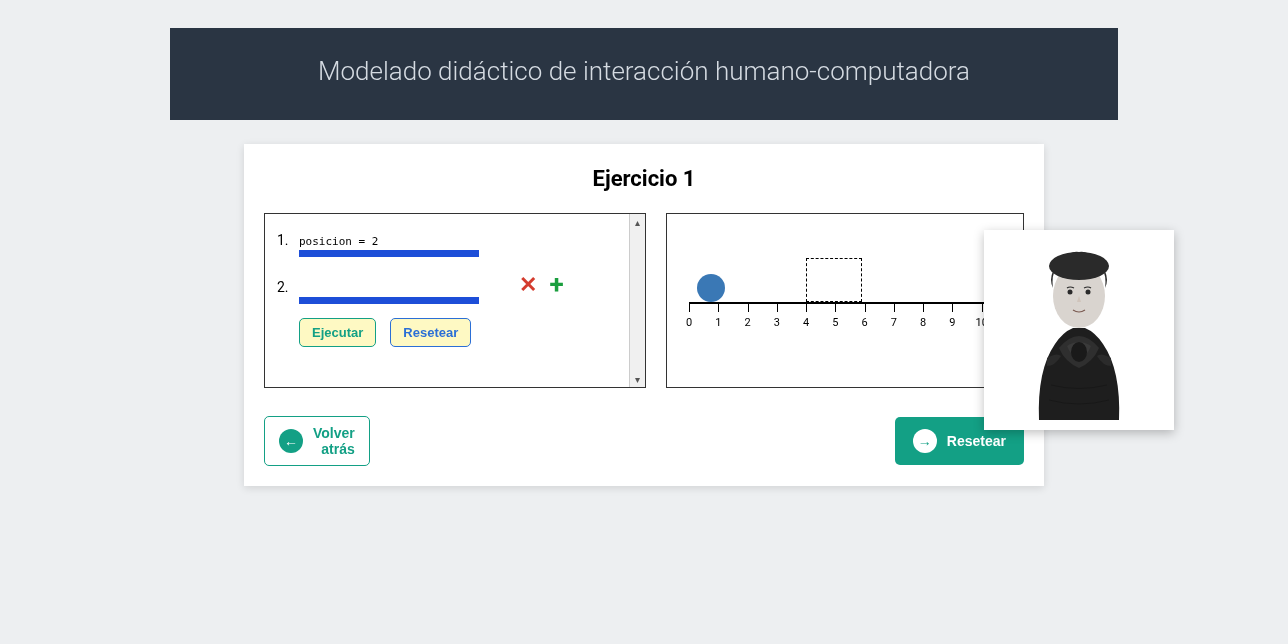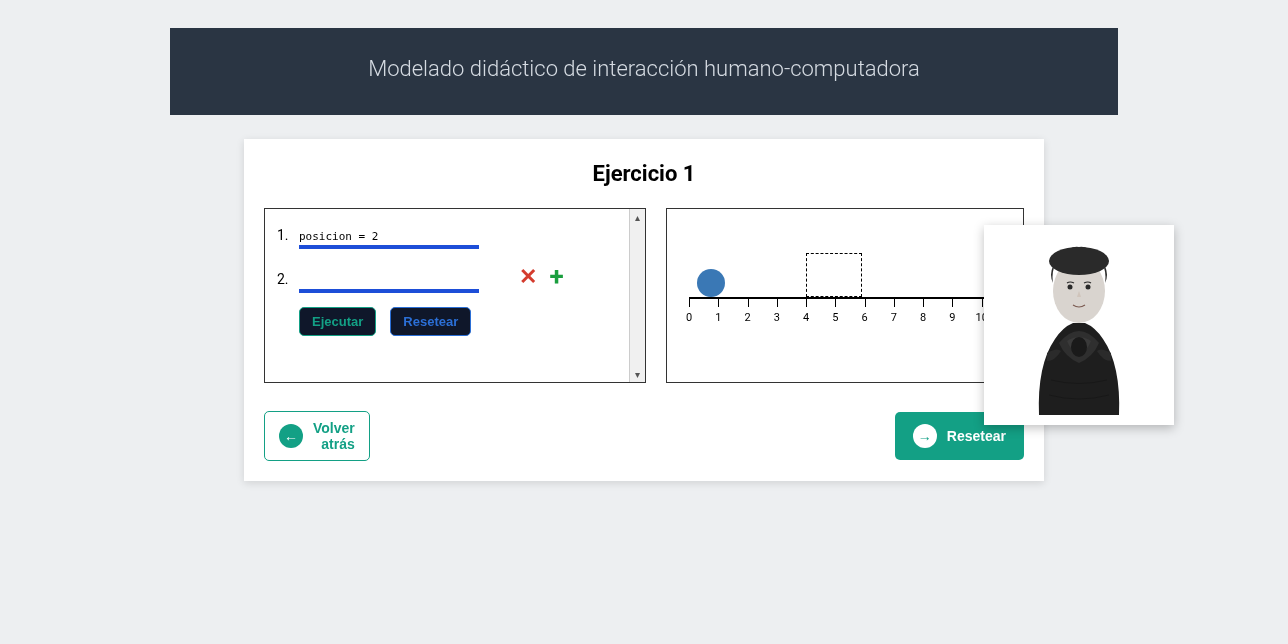--- a/index.html
+++ b/index.html
@@ -24,7 +24,7 @@
       margin-bottom: 18px;
     }
     .header-banner p {
-      font-size: 22px;
+      font-size: 26px;
       font-weight: 300;
       color: #d5dbe2;
     }

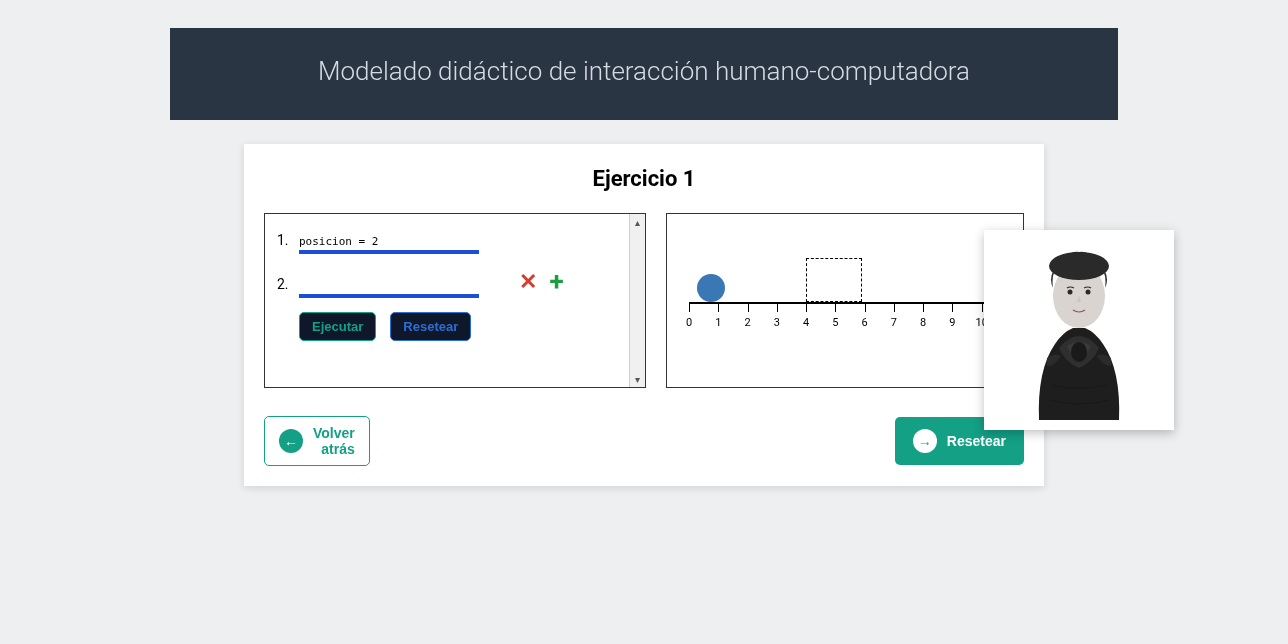--- a/index.html
+++ b/index.html
@@ -97,7 +97,7 @@
     }
     .line-input {
       border: none;
-      border-bottom: 4px solid #1d4ed8;
+      border-bottom: 7px solid #1d4ed8;
       font-size: 11px;
       font-family: monospace;
       width: 180px;

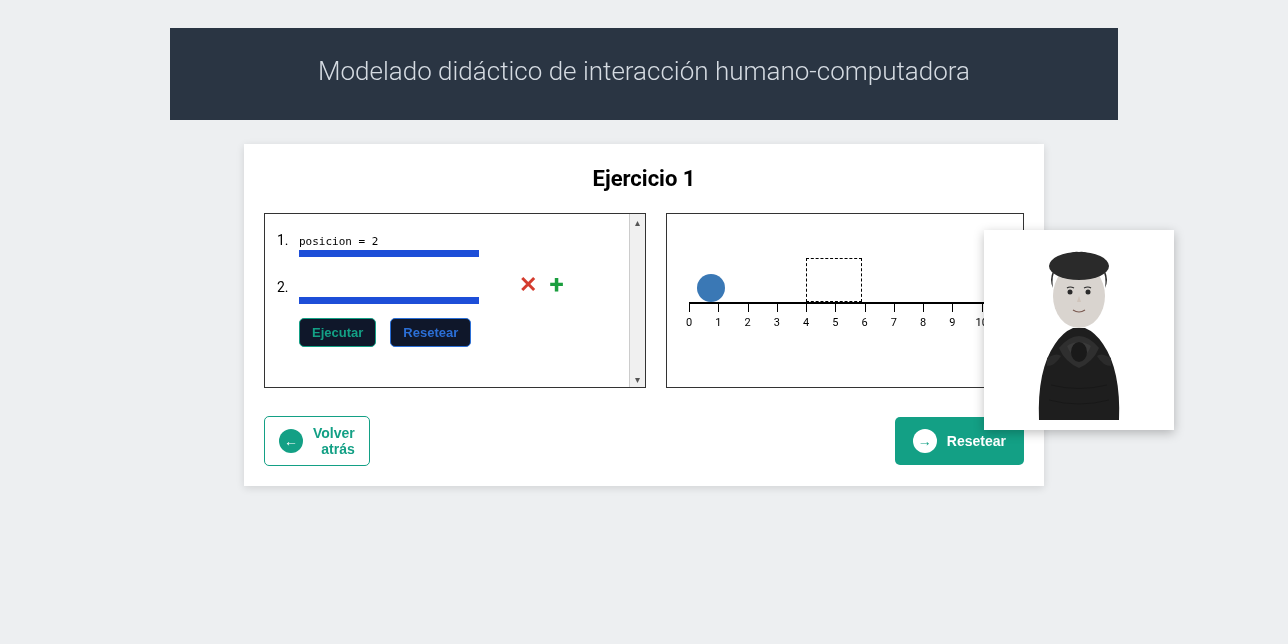--- a/index.html
+++ b/index.html
@@ -130,7 +130,7 @@
       margin-left: 22px;
     }
     .btn-outline {
-      background: #0f172a;
+      background: #fef9c3;
       border-radius: 5px;
       padding: 6px 12px;
       font-size: 13px;

